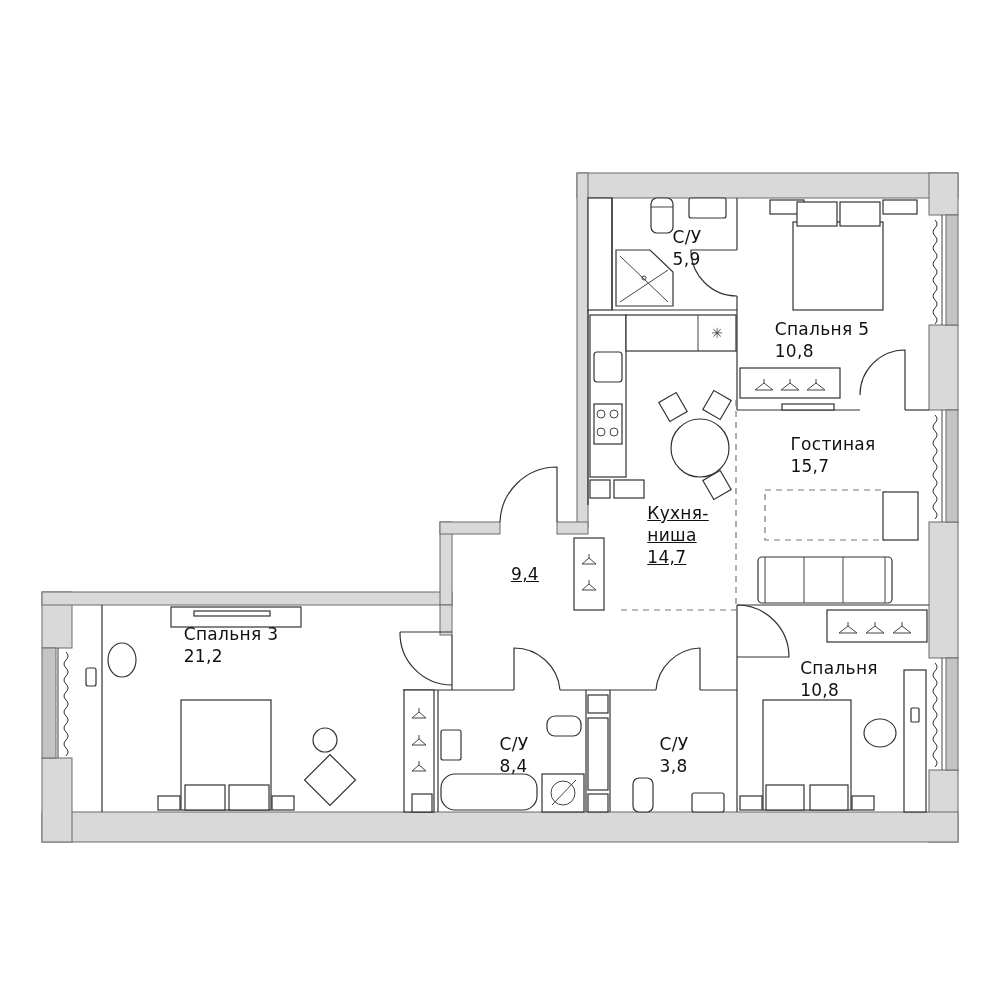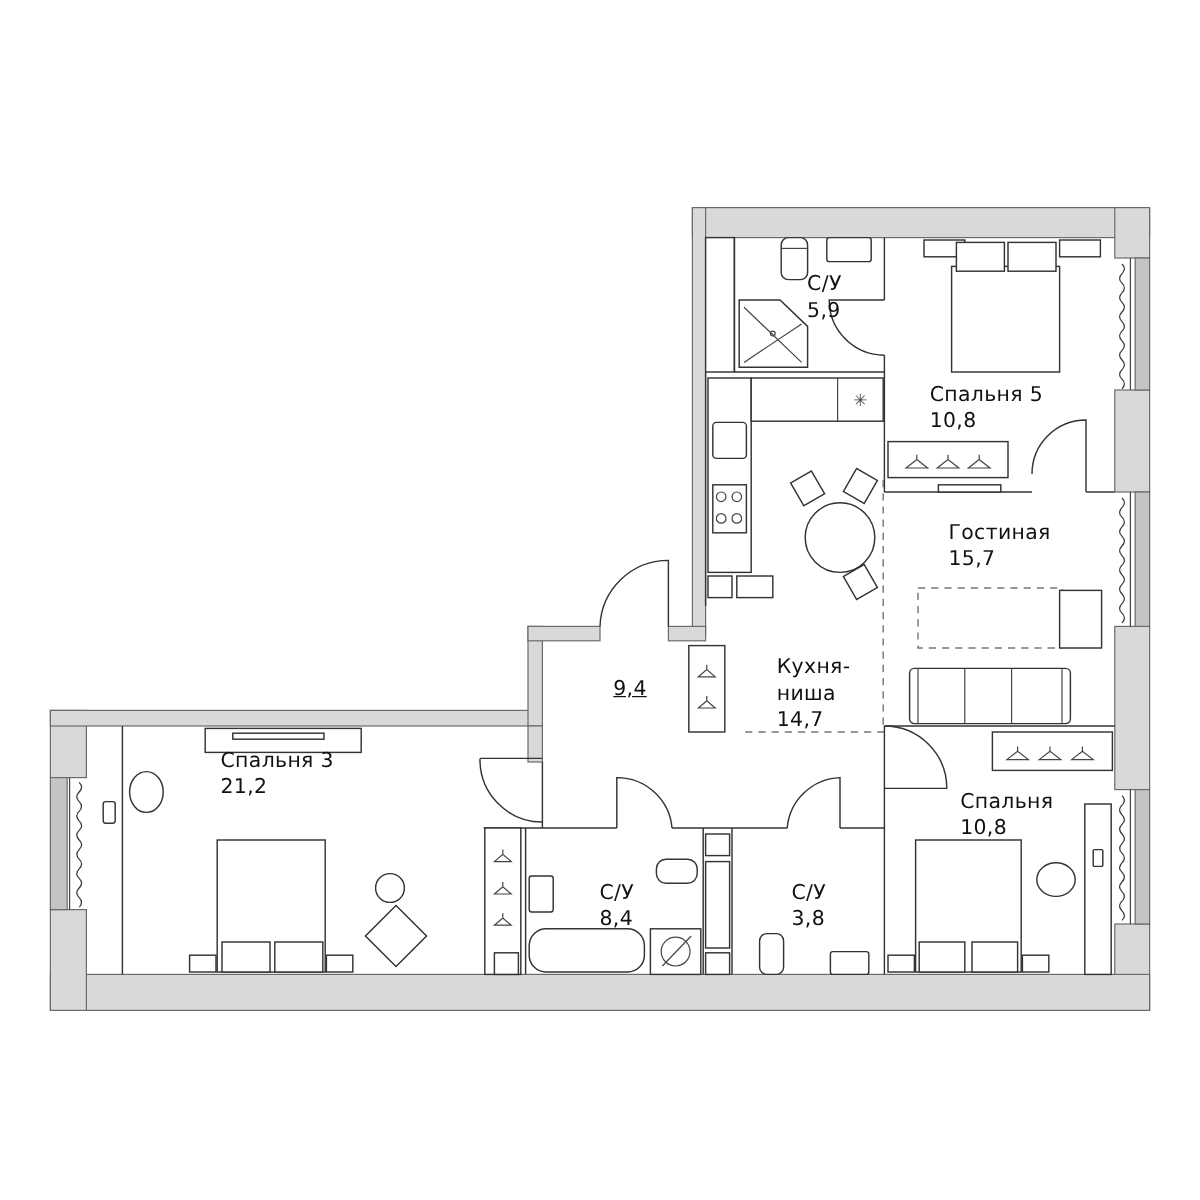--- a/index.html
+++ b/index.html
@@ -228,7 +228,7 @@
   <div>Гостиная</div>
   <div>15,7</div>
 </div>
-<div class="label" style="left:678px; top:545px;">
+<div class="label" style="left:678px; top:502px;text-decoration:underline;">
   <div>Кухня-</div>
   <div>ниша</div>
   <div>14,7</div>

